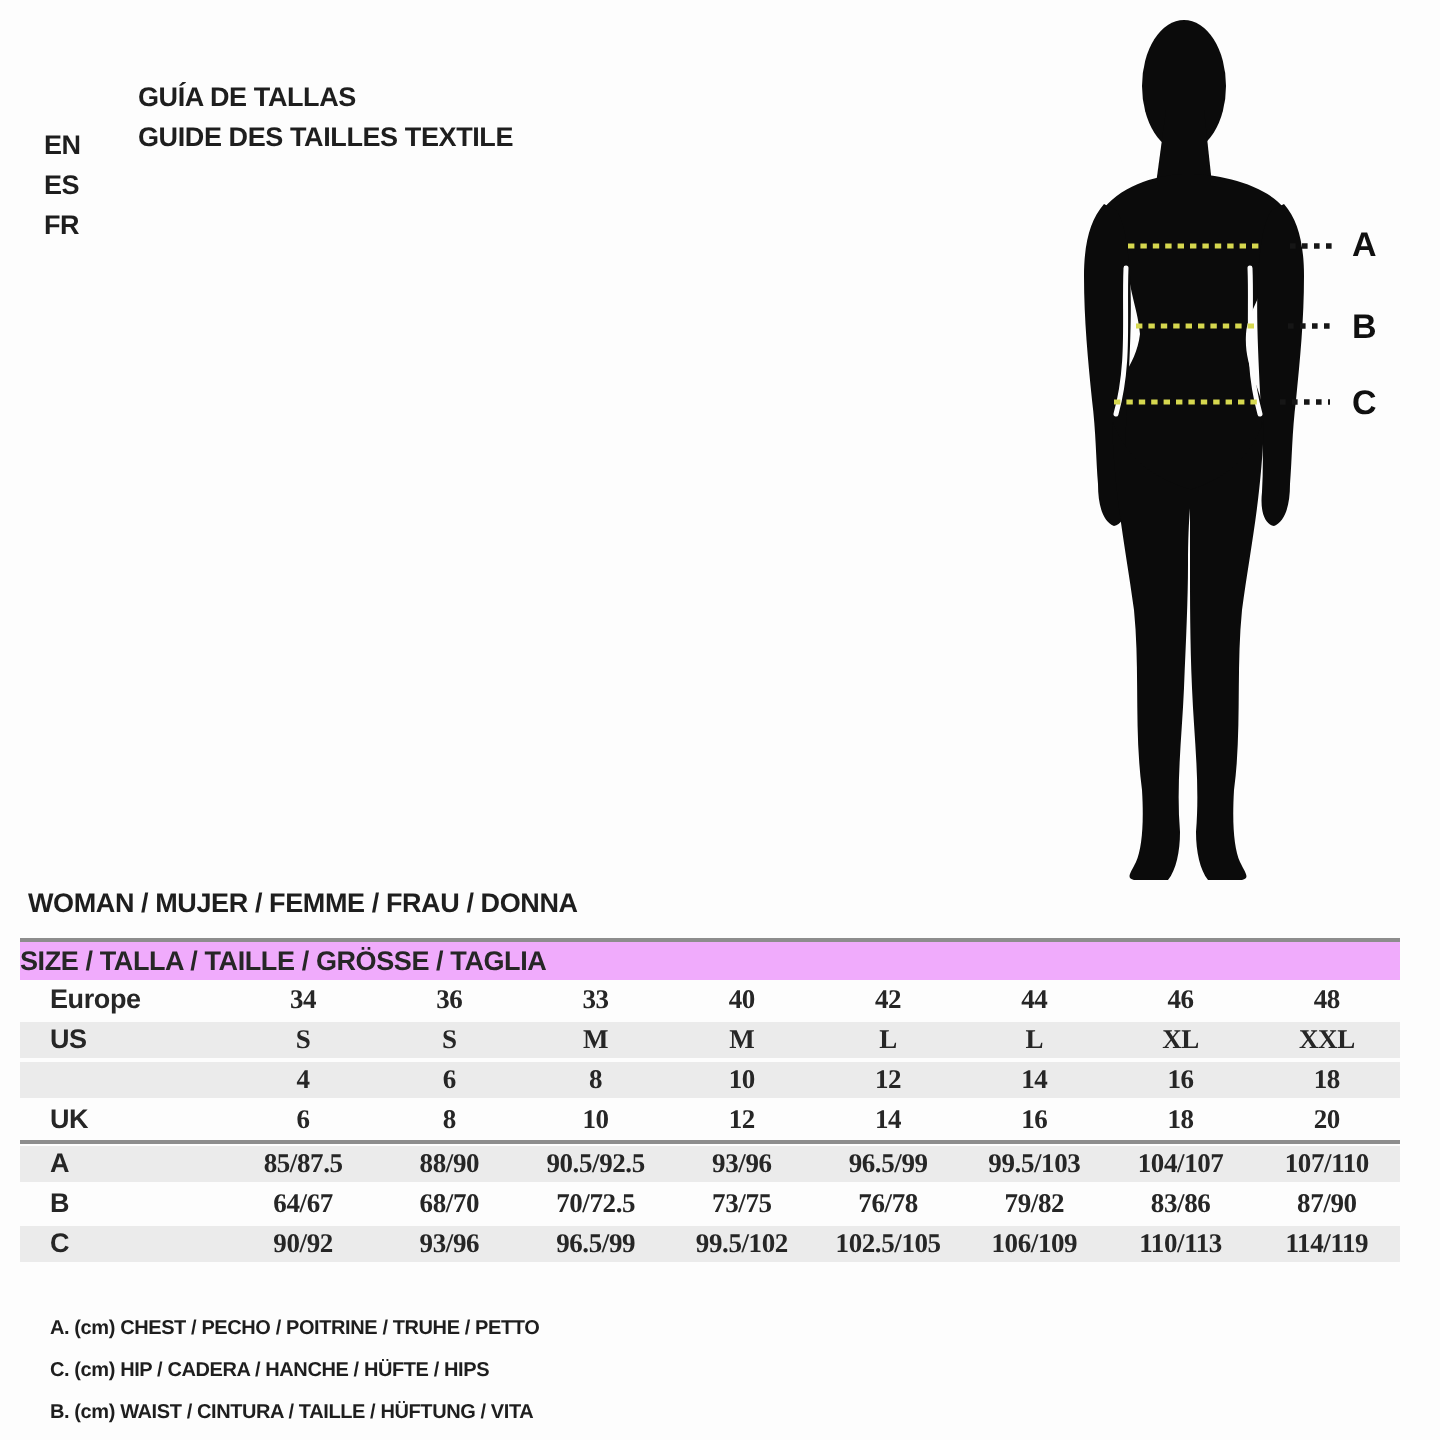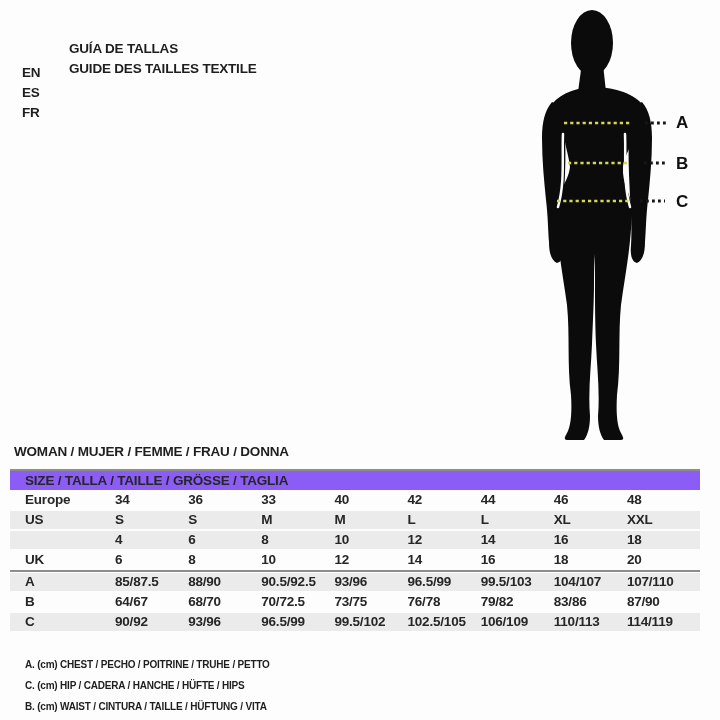--- a/index.html
+++ b/index.html
@@ -26,7 +26,7 @@
   .section-heading{position:absolute;left:14px;top:444px;font-size:13.5px;}
   
   .size-table{position:absolute;left:10px;top:469px;width:690px;border-top:2px solid #8d8d8d;font-size:13.5px;color:#262626;}
-  .t-header{height:19px;line-height:19px;background:#8b5cf6;padding-left:15px;}
+  .t-header{height:19px;line-height:19px;background:#f0abfc;}
   .t-row{display:grid;grid-template-columns:105px repeat(8,1fr);height:20px;line-height:20px;align-items:center;}
   .t-row.shaded{background:#ebebeb;box-shadow:inset 0 1px 0 #fdfdfd, inset 0 -1px 0 #fdfdfd;}
   .t-row.rule-above{border-top:2px solid #8d8d8d;}

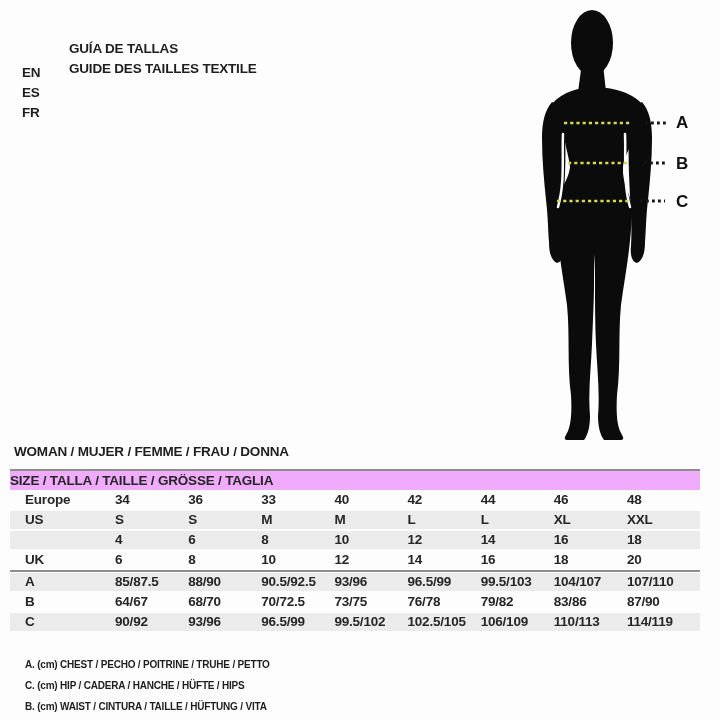--- a/index.html
+++ b/index.html
@@ -31,7 +31,7 @@
   .t-row.shaded{background:#ebebeb;box-shadow:inset 0 1px 0 #fdfdfd, inset 0 -1px 0 #fdfdfd;}
   .t-row.rule-above{border-top:2px solid #8d8d8d;}
   .t-label{padding-left:15px;}
-  .t-cell{}
+  .t-cell{text-align:center;font-family:Liberation Serif, serif;}
   
   .legend{position:absolute;left:25px;top:654px;}
   .legend-row{height:21px;line-height:21px;font-size:10px;}

